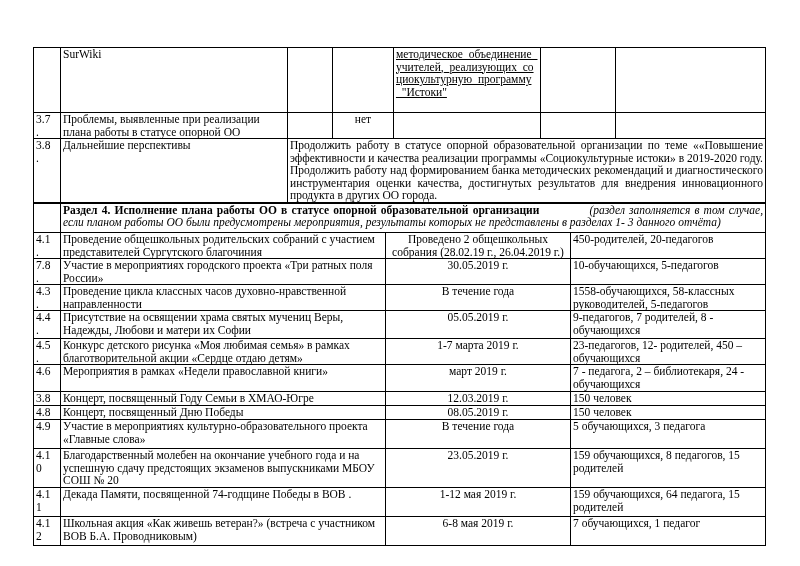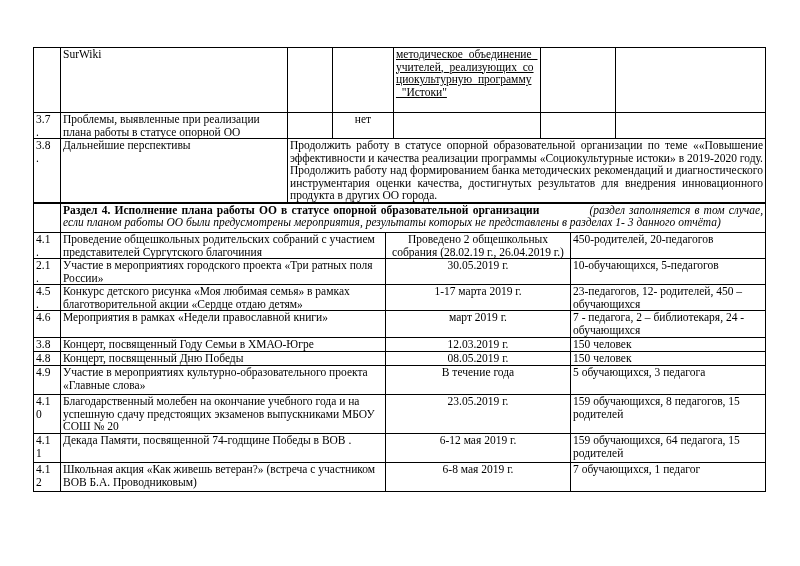--- a/index.html
+++ b/index.html
@@ -115,7 +115,7 @@
           <td>450-родителей, 20-педагогов</td>
         </tr>
         <tr style="height:26px">
-          <td class="num">2.1
+          <td class="num">7.8
 .</td>
           <td class="act">Участие в мероприятиях городского проекта «Три ратных поля России»</td>
           <td class="ctr">30.05.2019 г.</td>

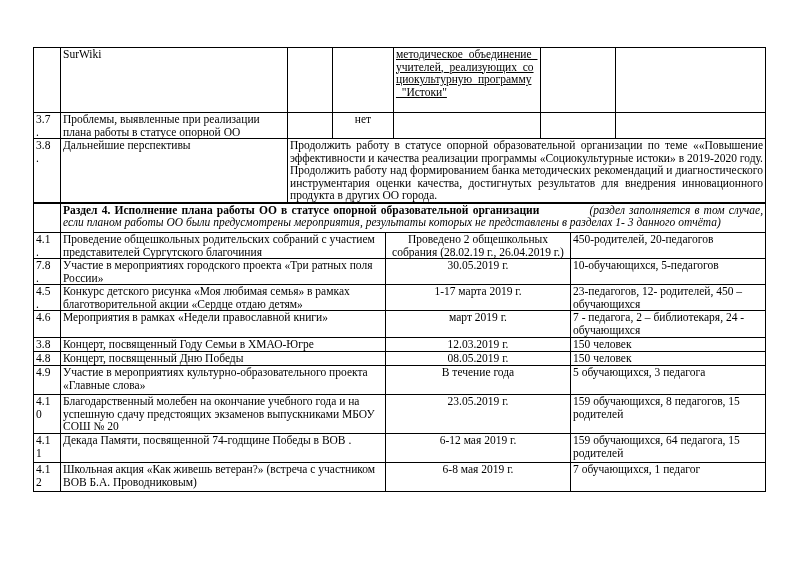--- a/index.html
+++ b/index.html
@@ -122,6 +122,13 @@
           <td>10-обучающихся, 5-педагогов</td>
         </tr>
         <tr style="height:26px">
+          <td class="num">4.3
+.</td>
+          <td class="act">Проведение цикла классных часов духовно-нравственной направленности</td>
+          <td class="ctr">В течение года</td>
+          <td>1558-обучающихся, 58-классных руководителей, 5-педагогов</td>
+        </tr>
+        <tr style="height:26px">
           <td class="num">4.5
 .</td>
           <td class="act">Конкурс детского рисунка «Моя любимая семья» в рамках благотворительной акции «Сердце отдаю детям»</td>

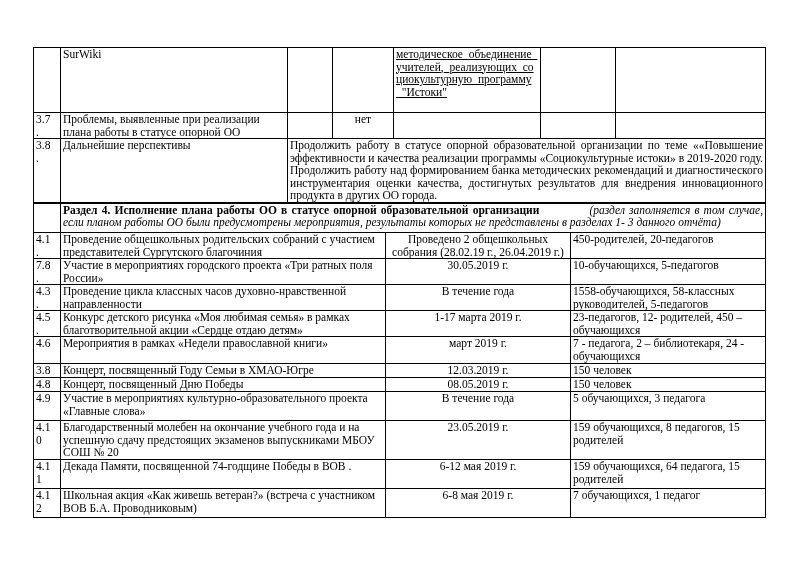--- a/index.html
+++ b/index.html
@@ -128,6 +128,13 @@
           <td class="ctr">В течение года</td>
           <td>1558-обучающихся, 58-классных руководителей, 5-педагогов</td>
         </tr>
+        <tr style="height:28px">
+          <td class="num">4.4
+.</td>
+          <td class="act">Присутствие на освящении храма святых мучениц Веры, Надежды, Любови и матери их Софии</td>
+          <td class="ctr">05.05.2019 г.</td>
+          <td>9-педагогов, 7 родителей, 8 - обучающихся</td>
+        </tr>
         <tr style="height:26px">
           <td class="num">4.5
 .</td>

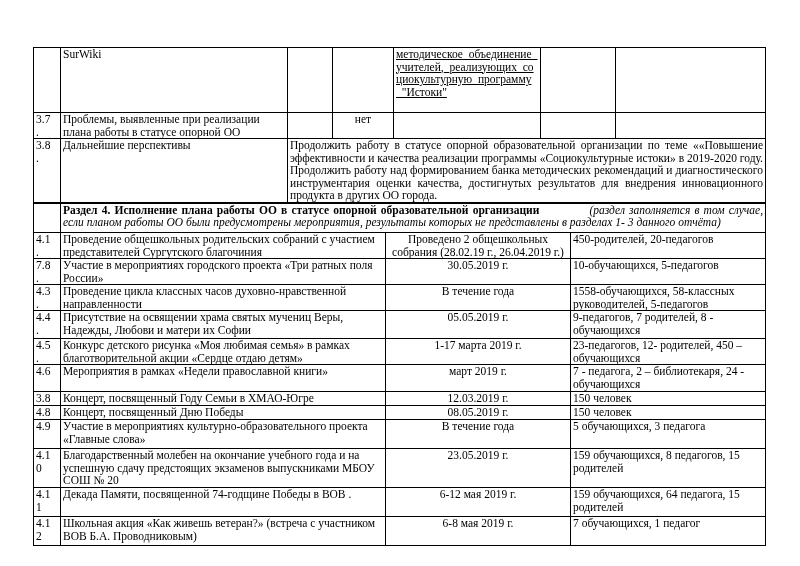--- a/index.html
+++ b/index.html
@@ -139,7 +139,7 @@
           <td class="num">4.5
 .</td>
           <td class="act">Конкурс детского рисунка «Моя любимая семья» в рамках благотворительной акции «Сердце отдаю детям»</td>
-          <td class="ctr">1-17 марта 2019 г.</td>
+          <td class="ctr">1-7 марта 2019 г.</td>
           <td>23-педагогов, 12- родителей, 450 – обучающихся</td>
         </tr>
         <tr style="height:27px">

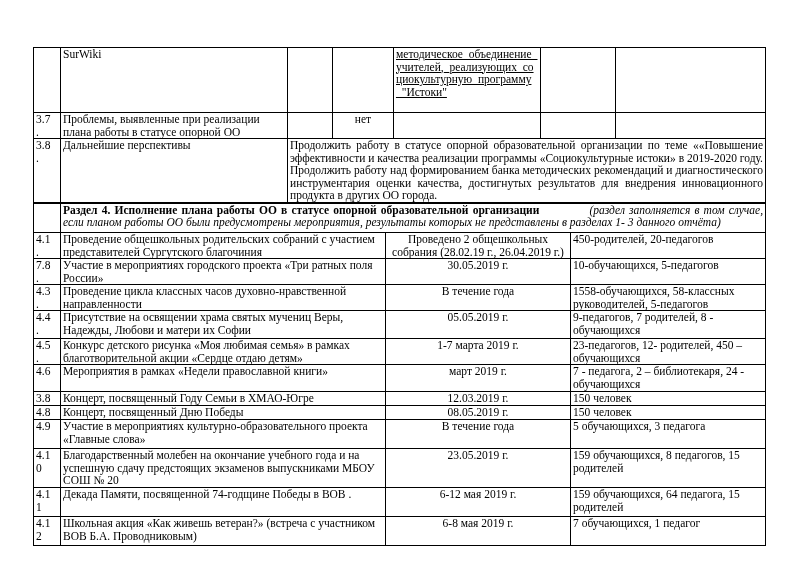--- a/index.html
+++ b/index.html
@@ -177,7 +177,7 @@
           <td class="num">4.1
 1</td>
           <td class="act">Декада Памяти, посвященной 74-годщине Победы в ВОВ  .</td>
-          <td class="ctr">6-12 мая 2019 г.</td>
+          <td class="ctr">1-12 мая 2019 г.</td>
           <td>159 обучающихся, 64 педагога, 15 родителей</td>
         </tr>
         <tr style="height:29px">

